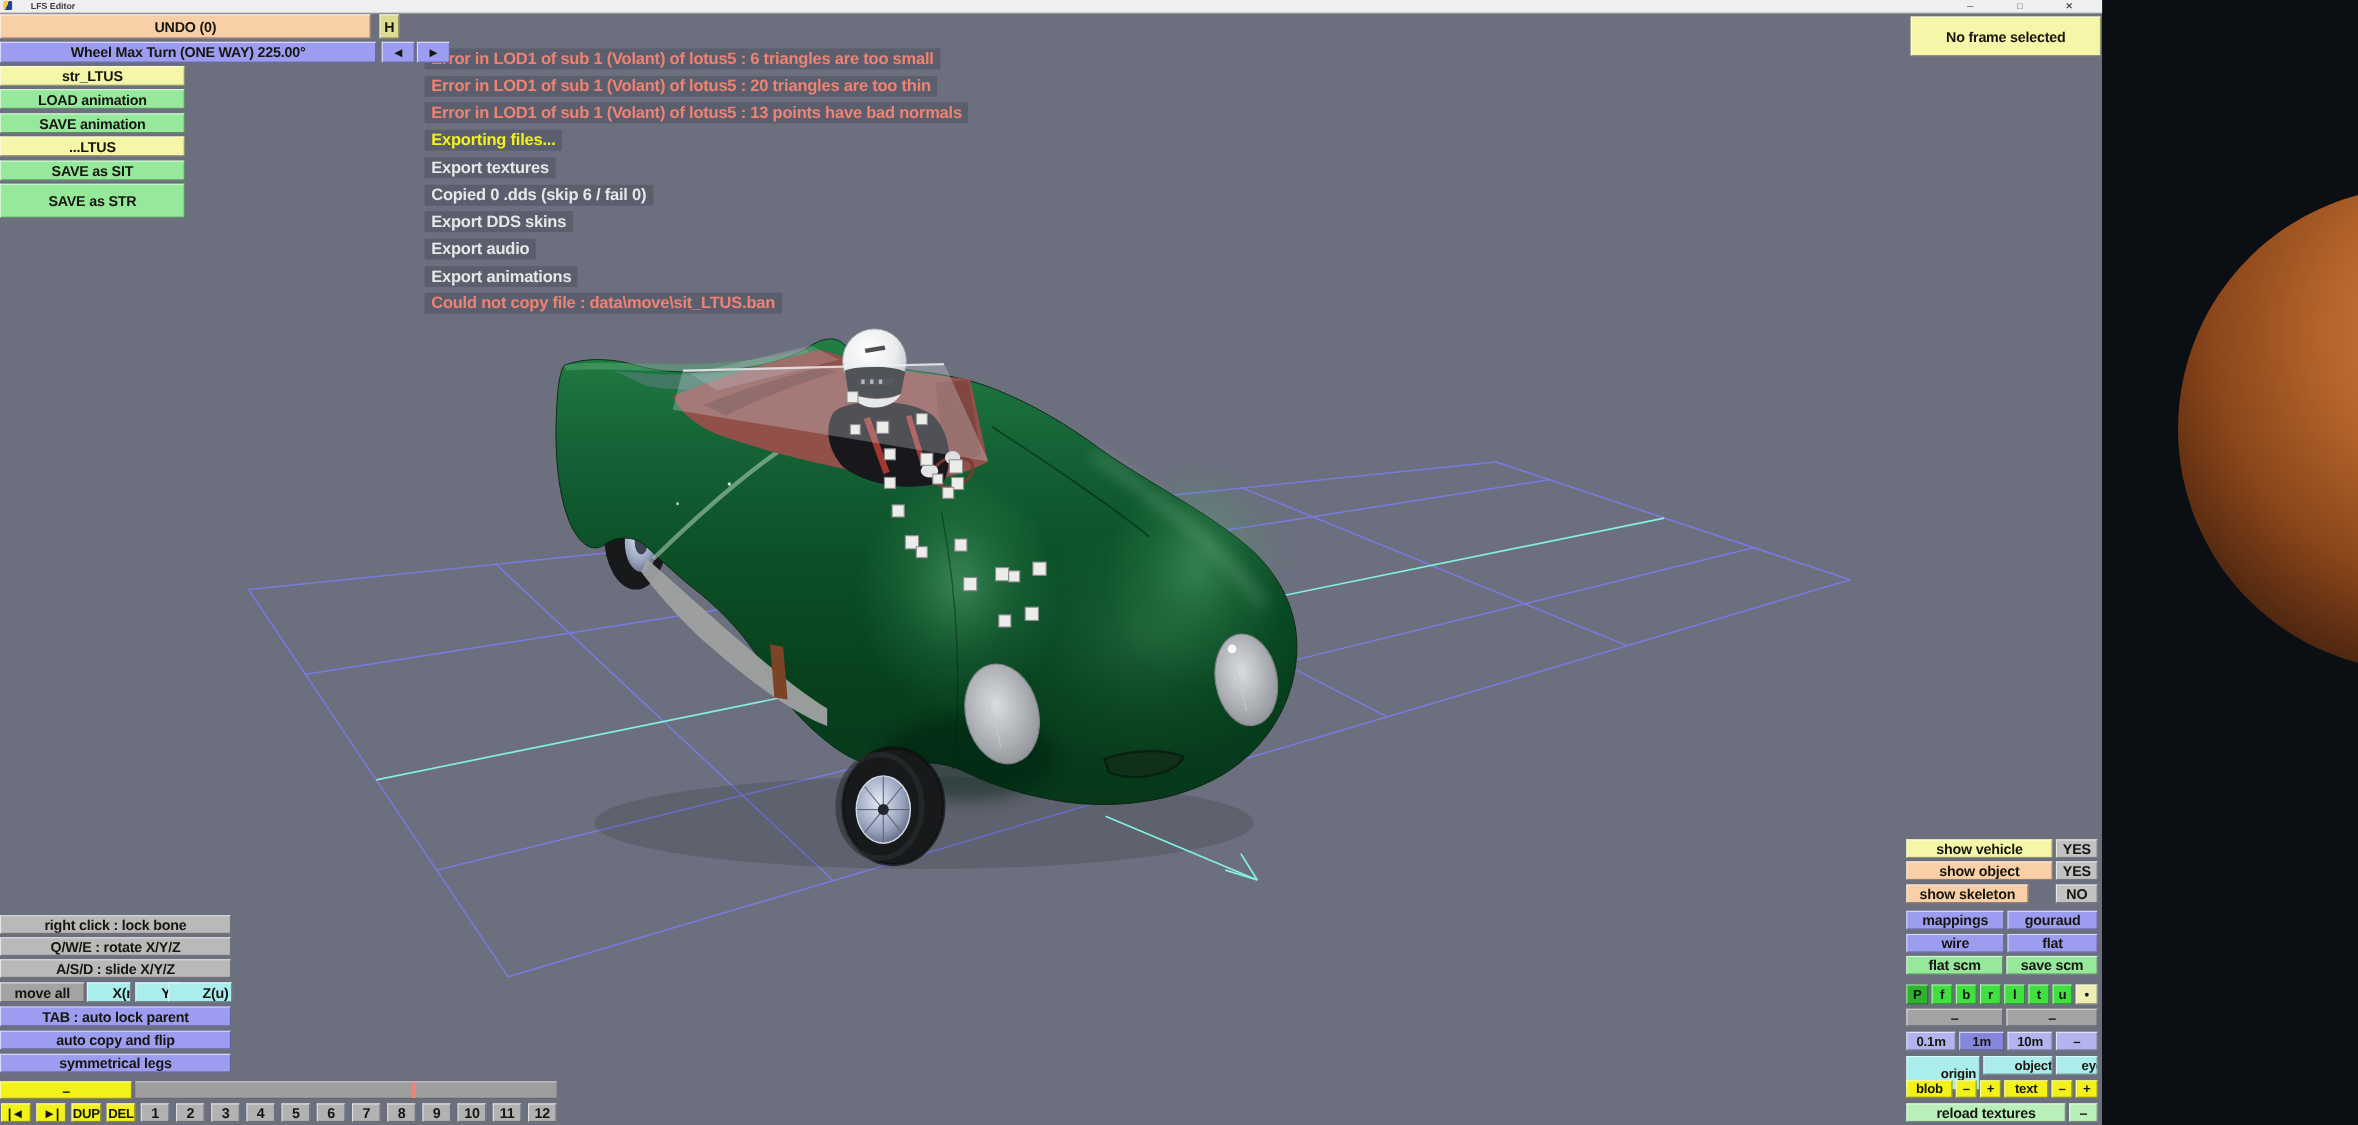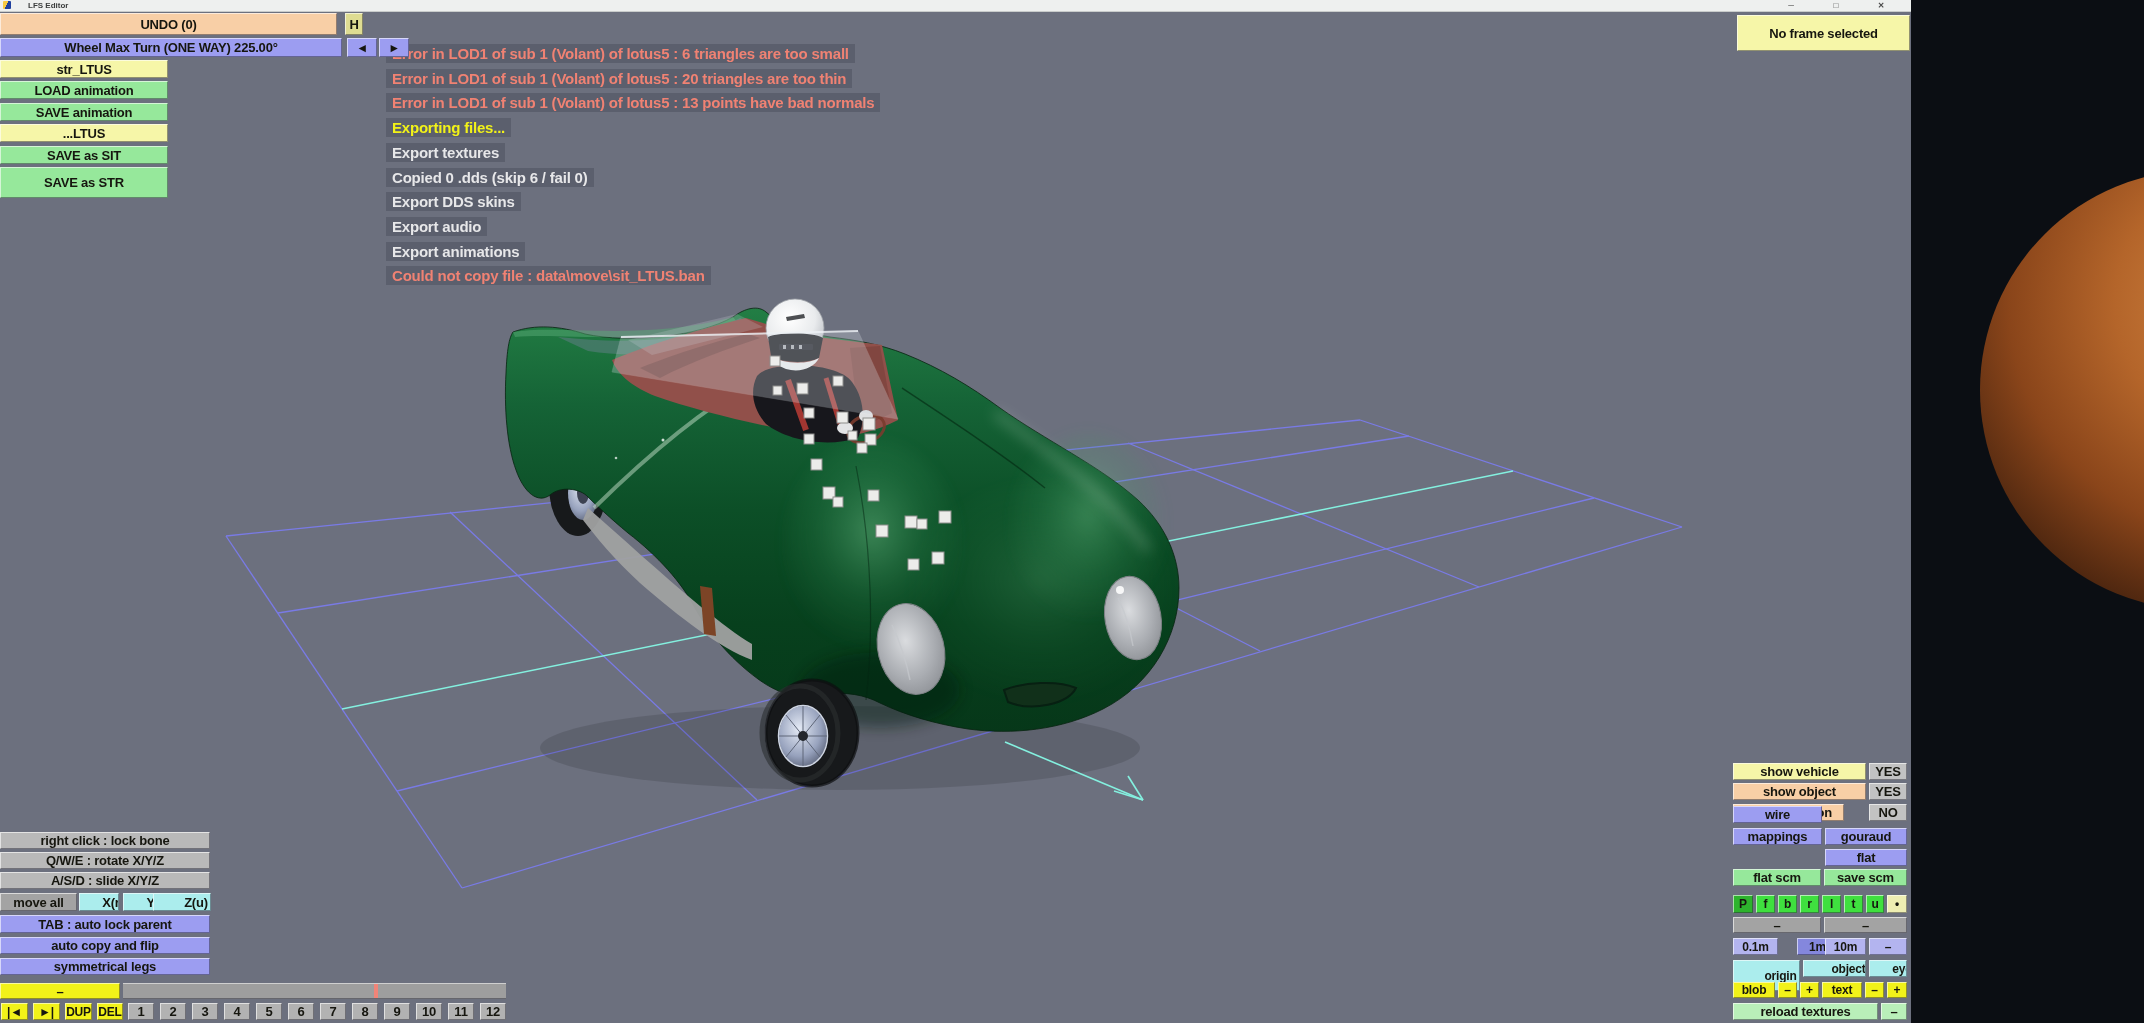--- a/index.html
+++ b/index.html
@@ -302,7 +302,7 @@
     <div class="btn c-valgray" style="left:1869px;top:804px;width:38px;height:17px">NO</div>
     <div class="btn c-lav" style="left:1733px;top:828px;width:89px;height:17px">mappings</div>
     <div class="btn c-lav" style="left:1825px;top:828px;width:82px;height:17px">gouraud</div>
-    <div class="btn c-lav" style="left:1733px;top:806px;width:89px;height:17px">wire</div>
+    <div class="btn c-lav" style="left:1733px;top:849px;width:89px;height:17px">wire</div>
     <div class="btn c-lav" style="left:1825px;top:849px;width:82px;height:17px">flat</div>
     <div class="btn c-green" style="left:1733px;top:869px;width:88px;height:17px">flat scm</div>
     <div class="btn c-green" style="left:1824px;top:869px;width:83px;height:17px">save scm</div>

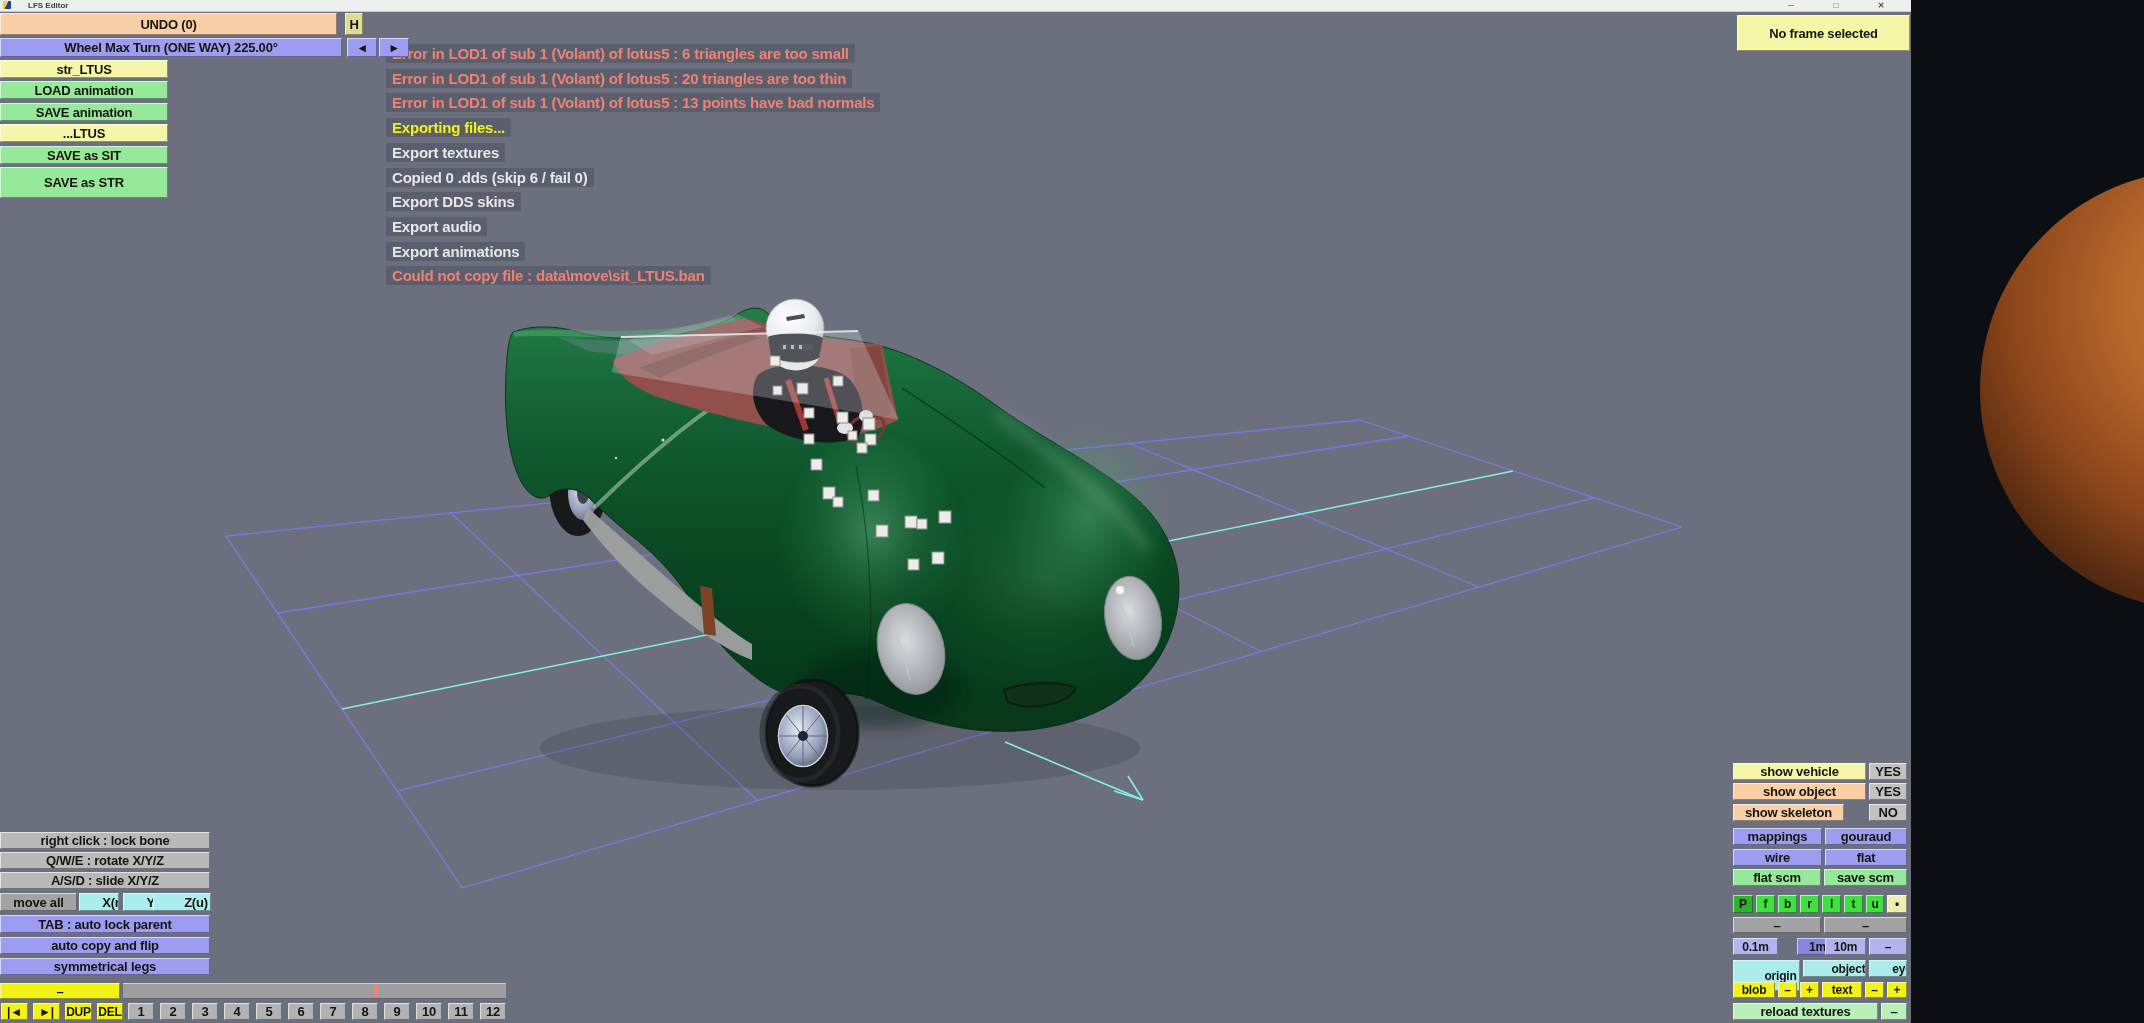--- a/index.html
+++ b/index.html
@@ -24,7 +24,7 @@
   .c-peach{background:var(--btn_peach);}        .c-yellow{background:var(--btn_yellow);}
   .c-olive{background:var(--btn_olive);}        .c-green{background:var(--btn_green);}
   .c-lav{background:var(--btn_lavender);}       .c-lavlight{background:var(--btn_lavender_light);}
-  .c-lavdark{background:var(--btn_lavender_dark);margin-left:16px;} .c-cyan{background:var(--btn_cyan);padding-left:28px;}
+  .c-lavdark{background:var(--btn_lavender_dark);} .c-cyan{background:var(--btn_cyan);padding-left:28px;}
   .c-gray{background:var(--btn_gray);}          .c-graydark{background:var(--btn_gray_dark);}
   .c-valgray{background:var(--btn_value_gray);} .c-byellow{background:var(--btn_bright_yellow);}
   .c-bgreen{background:var(--btn_bright_green);}.c-dgreen{background:var(--btn_deep_green);}

